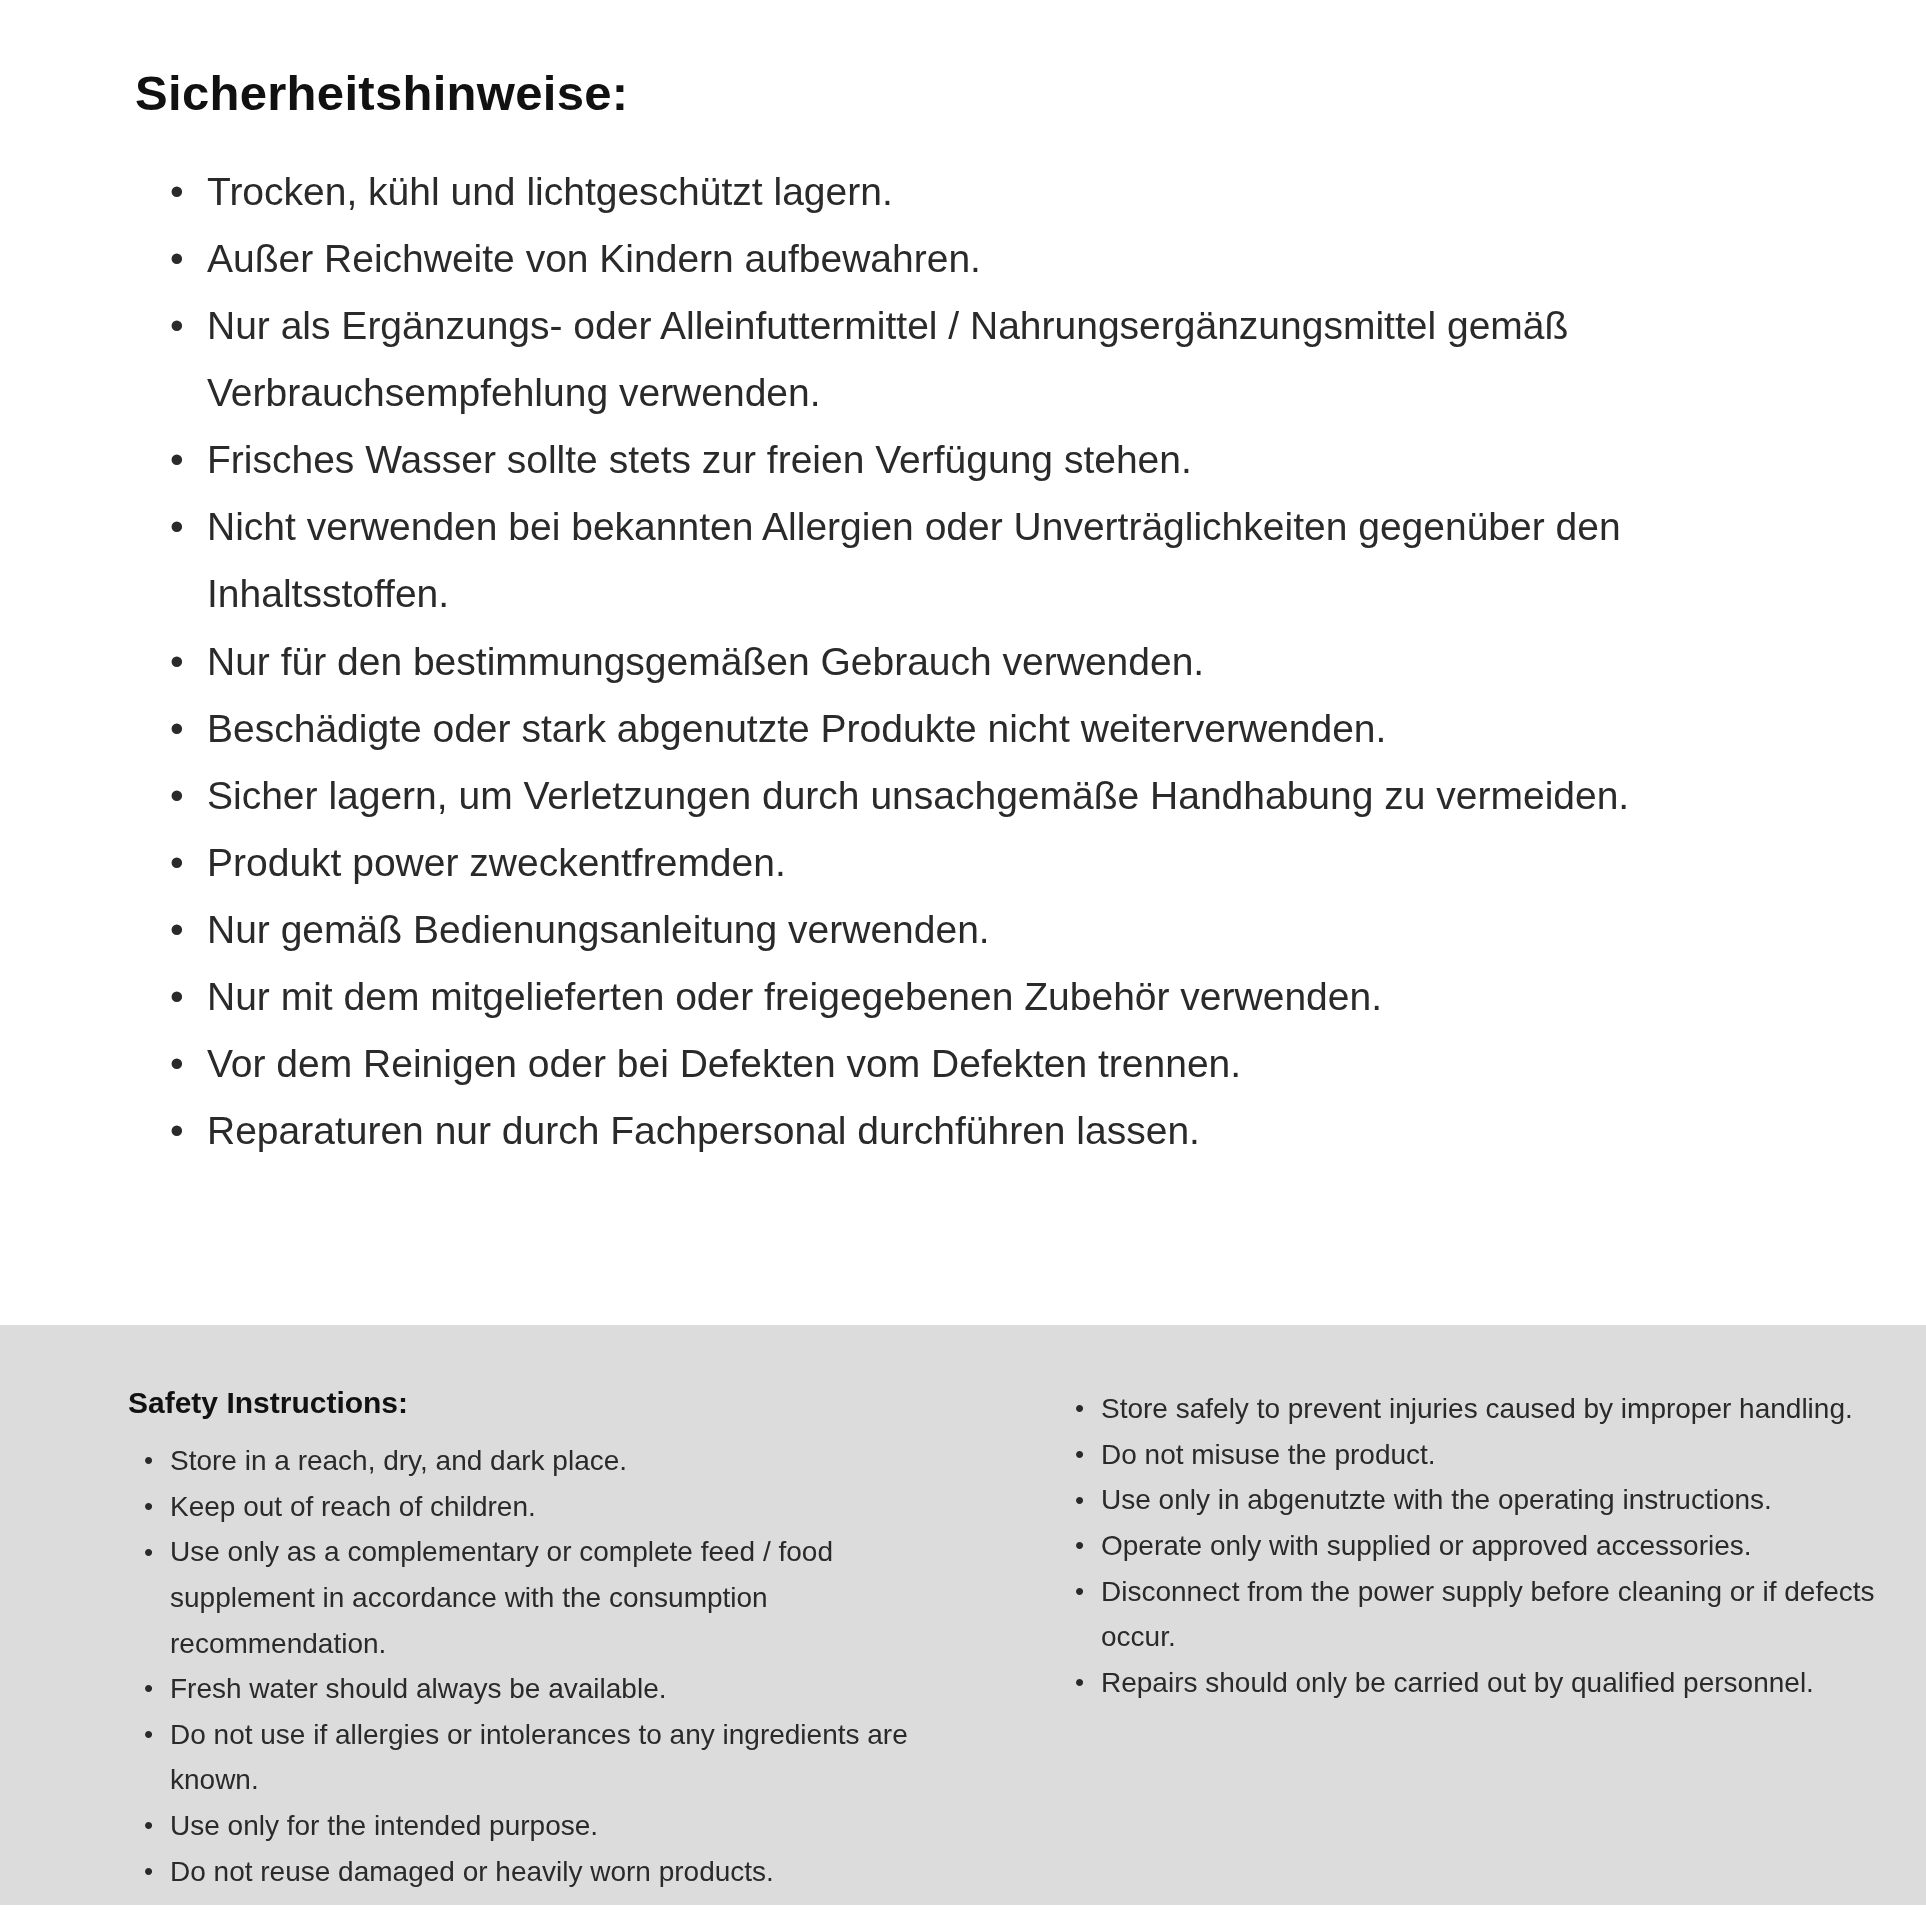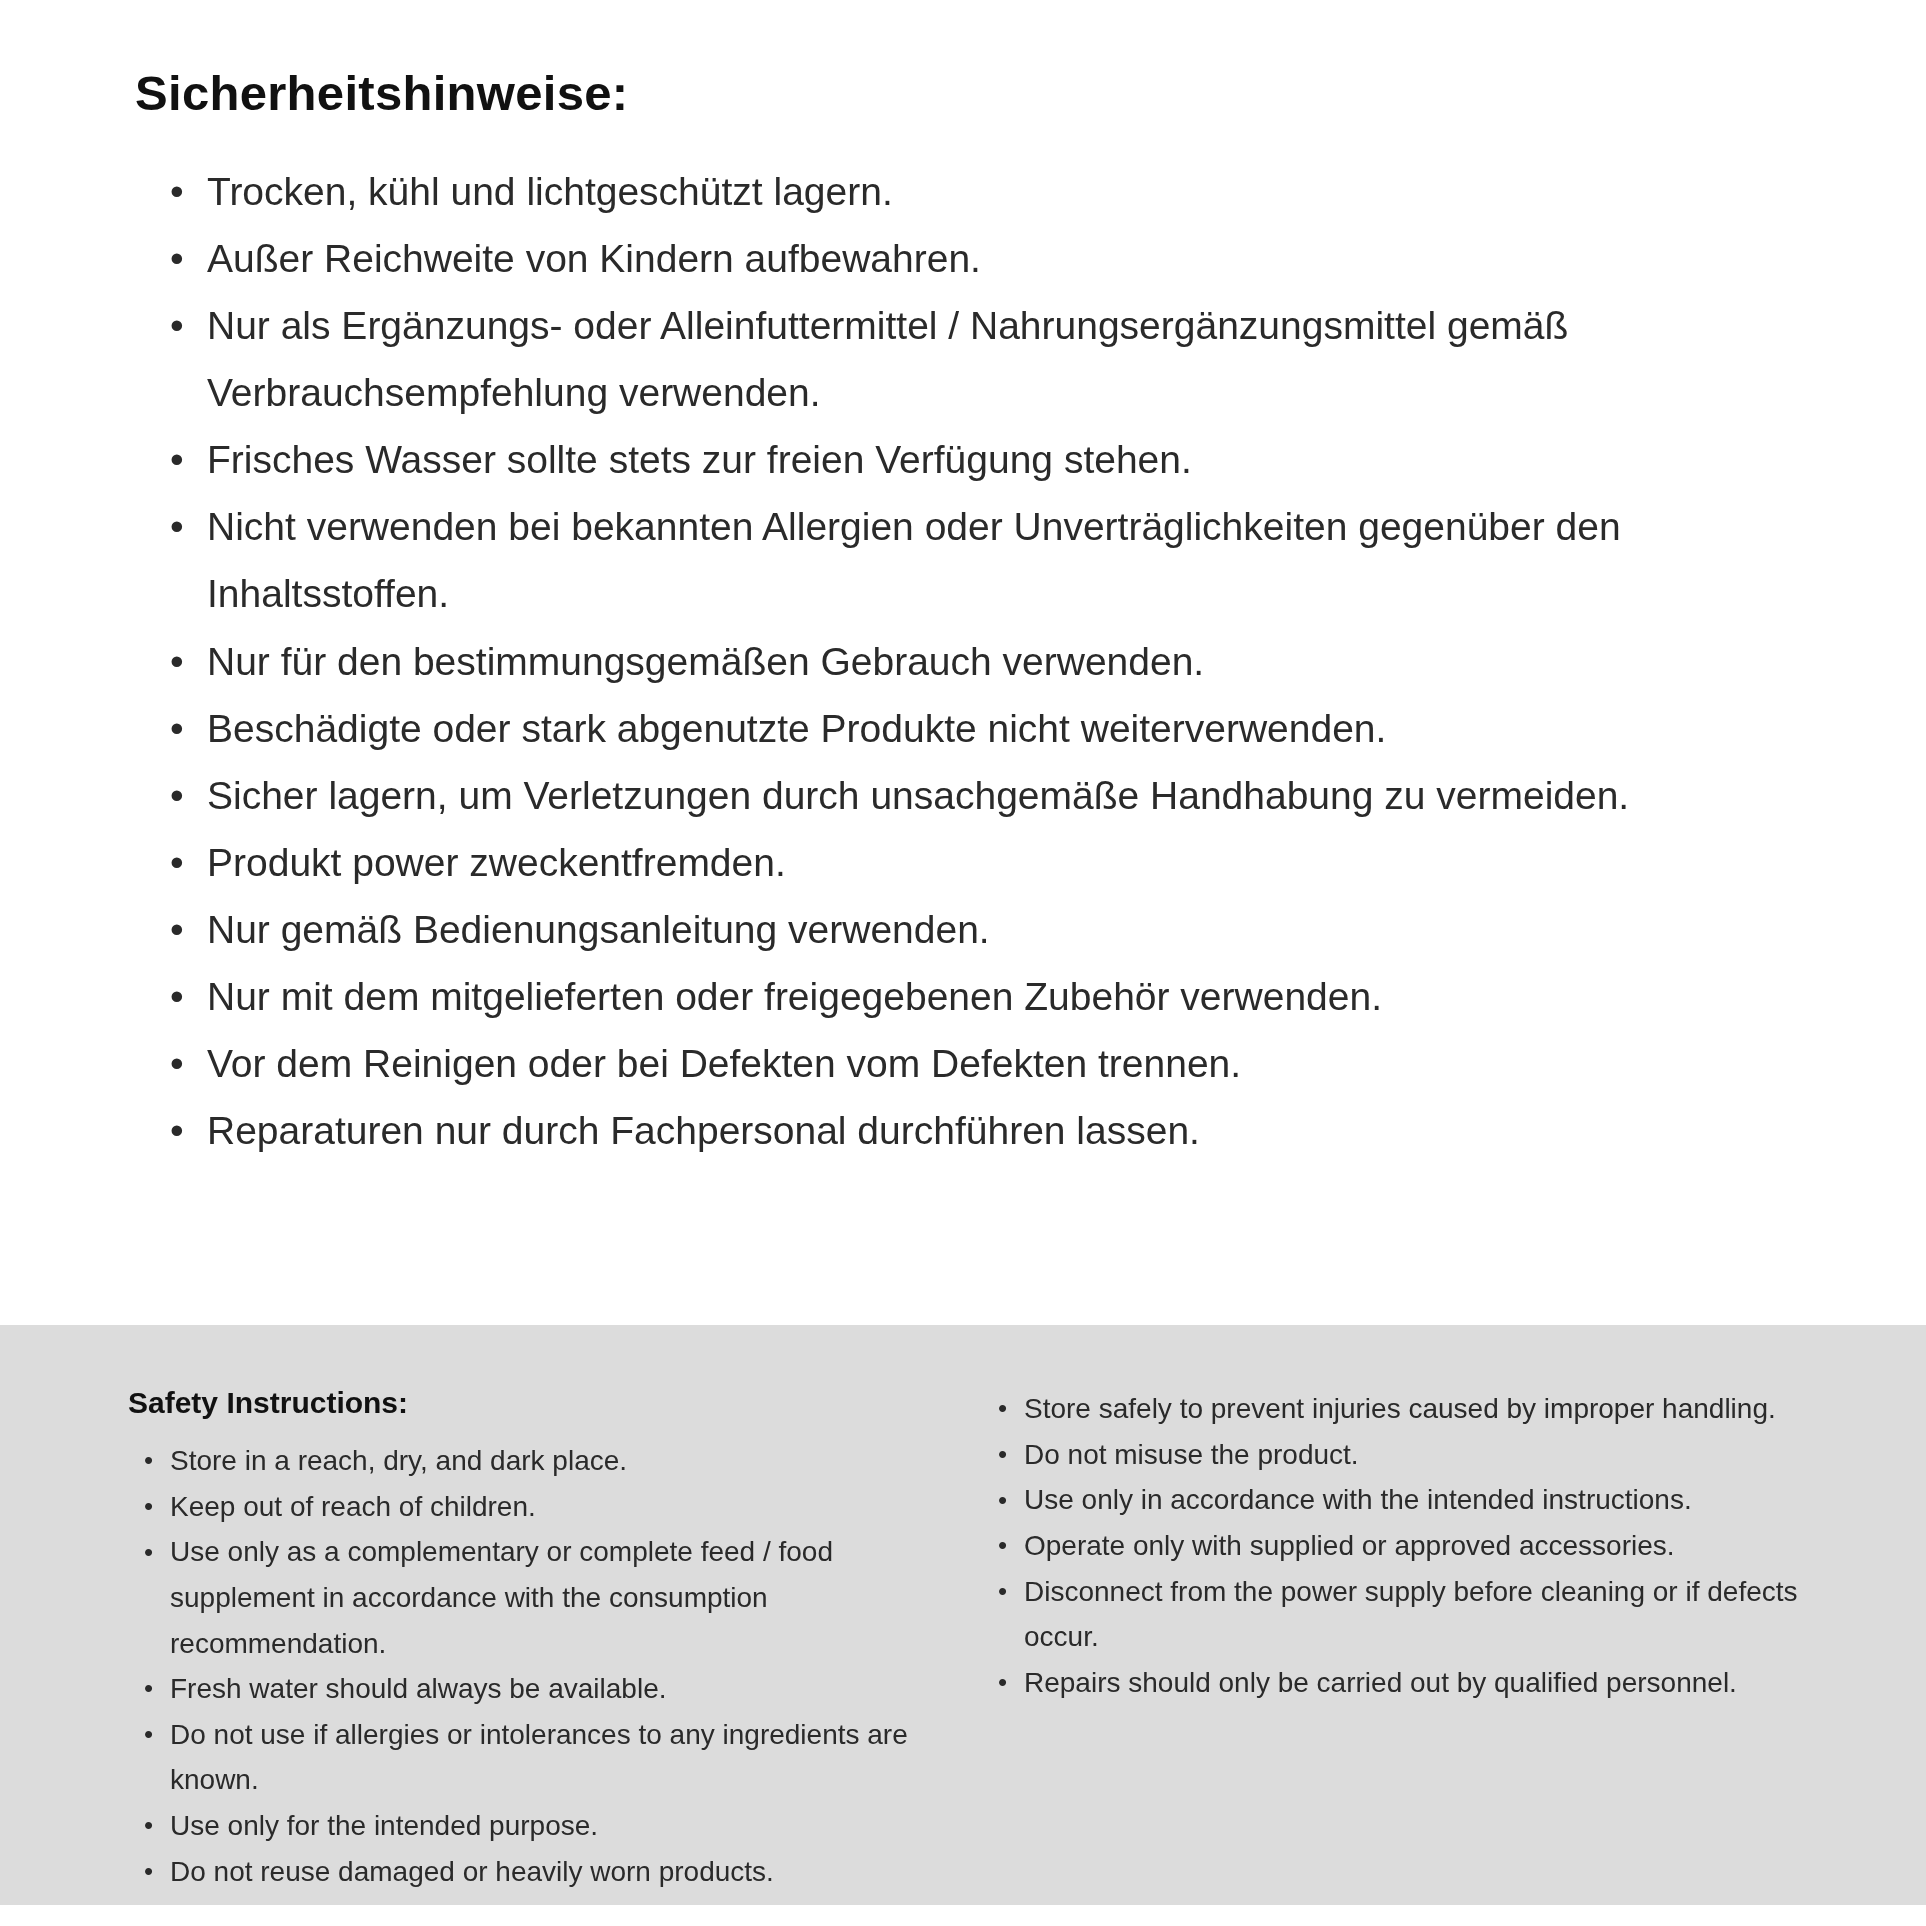--- a/index.html
+++ b/index.html
@@ -57,6 +57,7 @@
     background: #dcdcdc;
     padding: 61px 122px 16px 128px;
     display: flex;
+    gap: 77px;
   }
   .col {
     box-sizing: border-box;

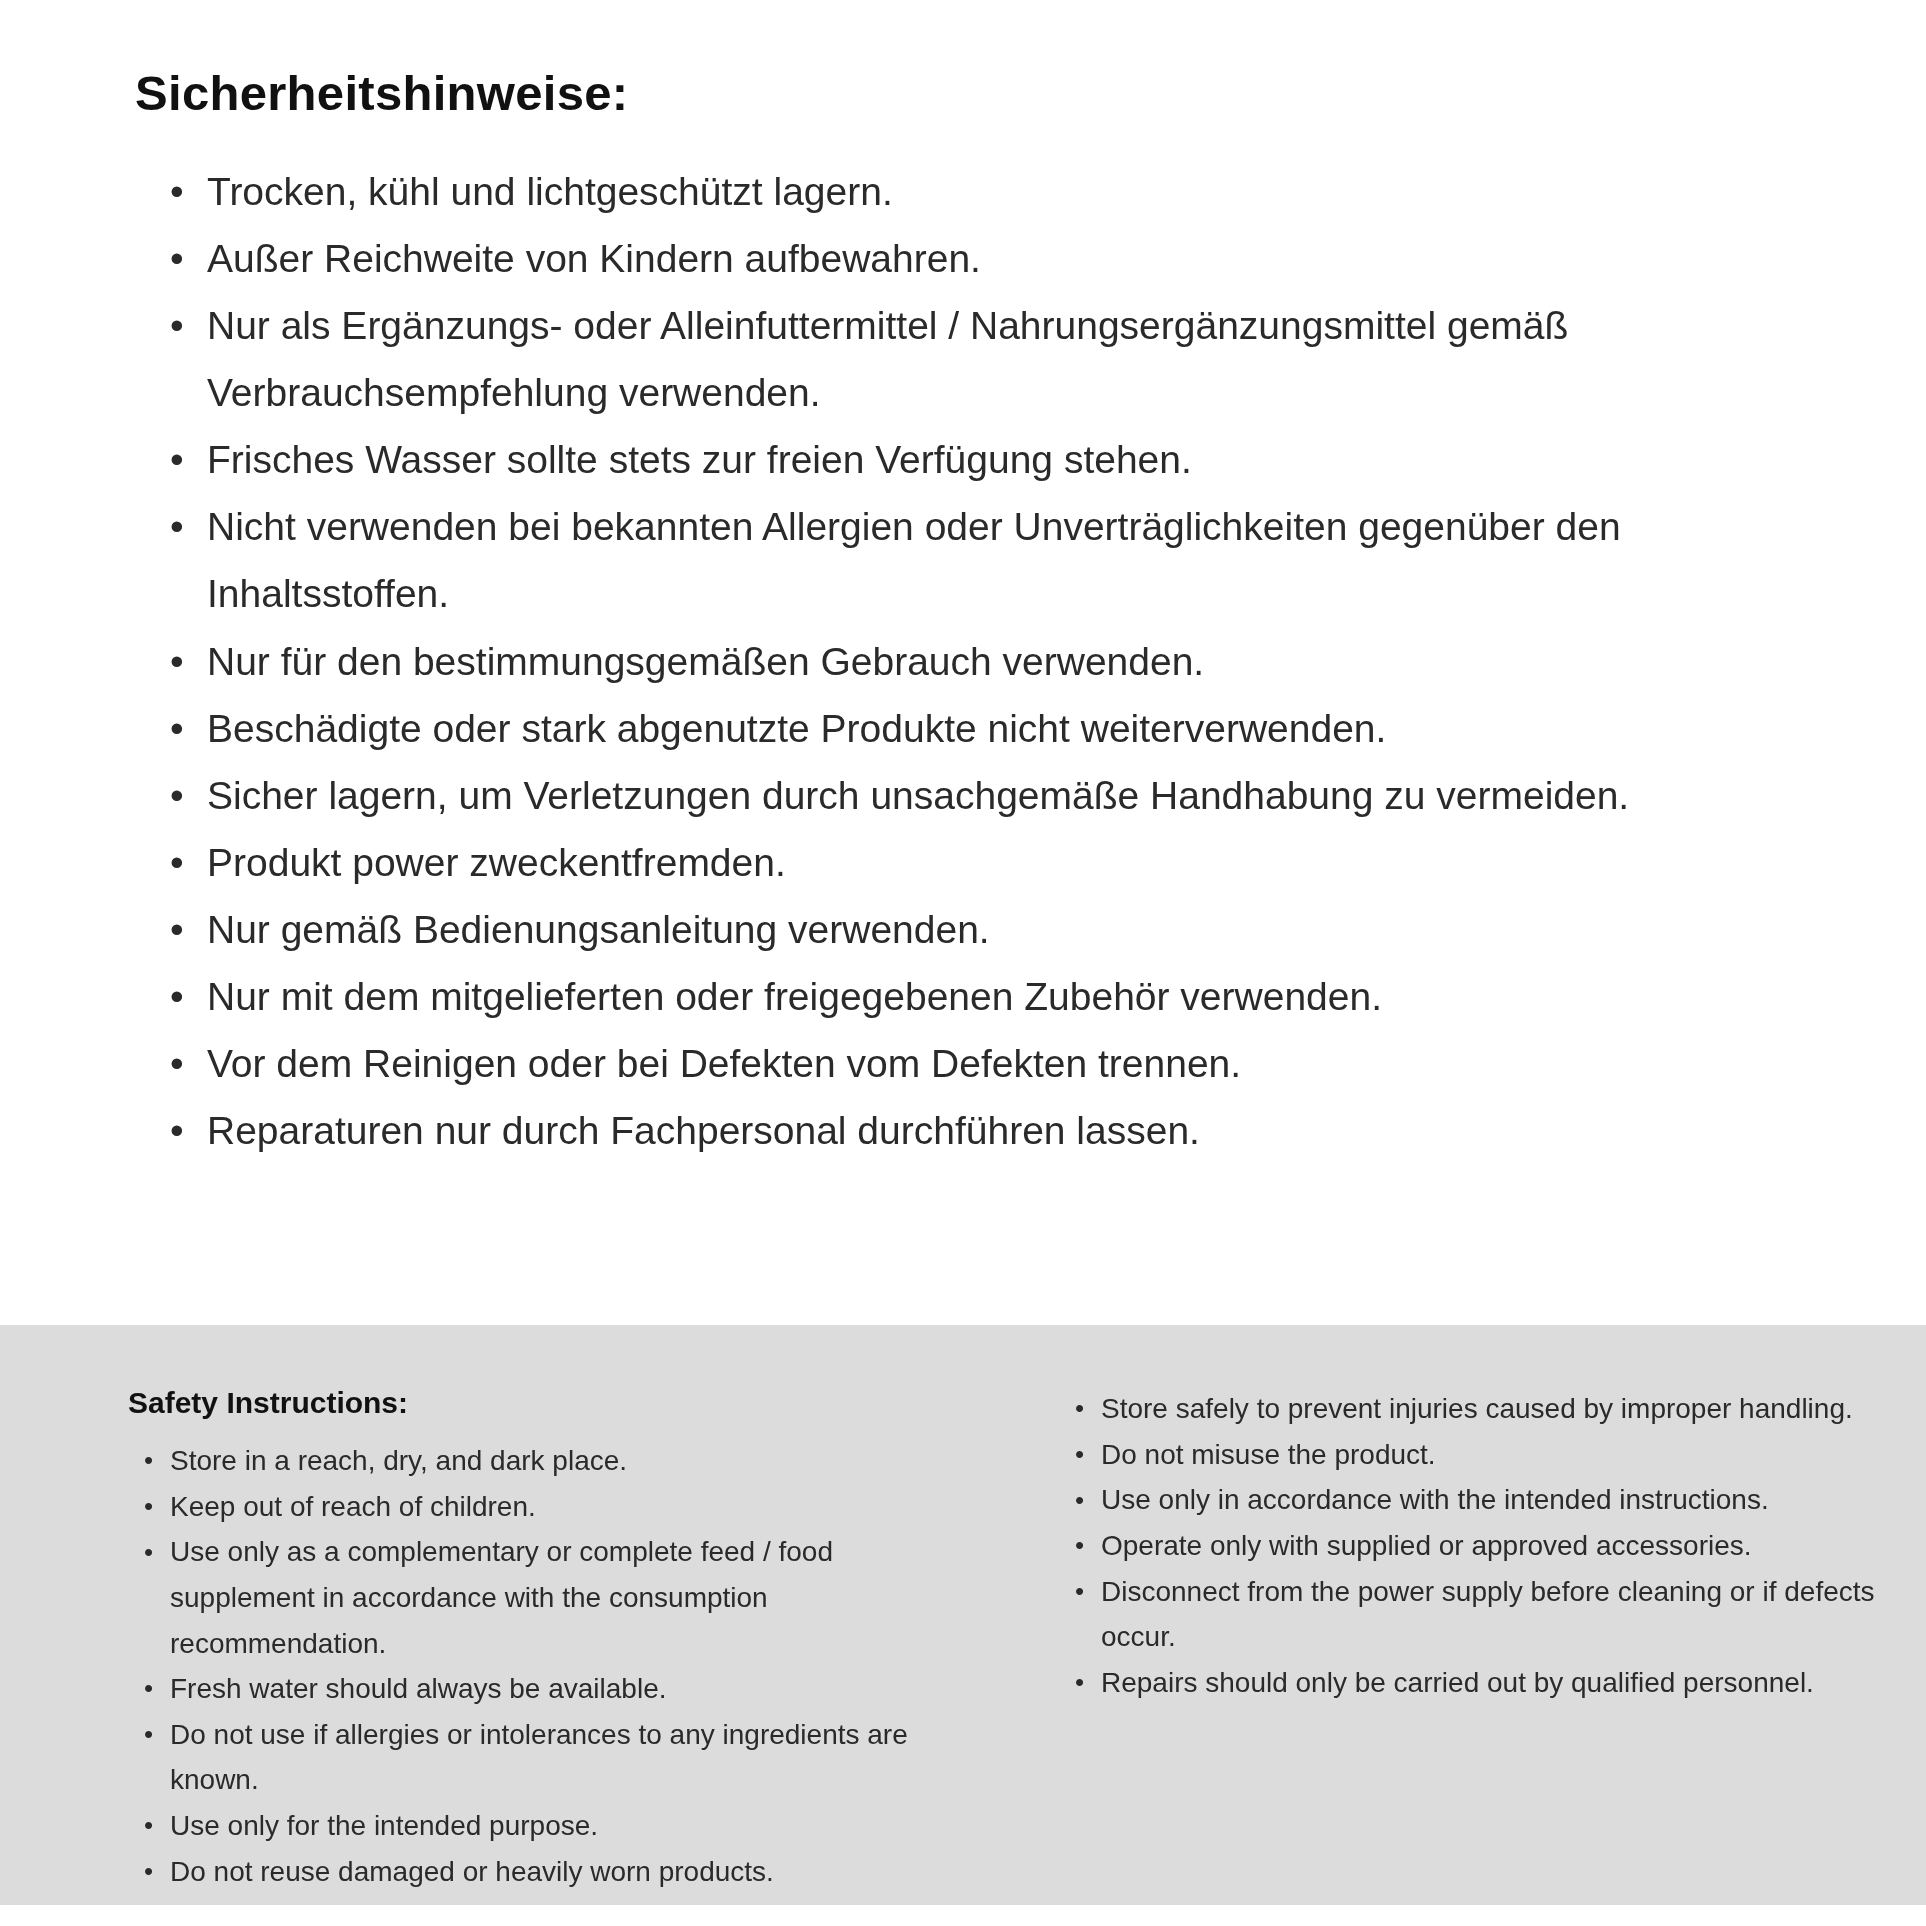--- a/index.html
+++ b/index.html
@@ -205,7 +205,7 @@
           </div>
           <div class="bullet-row">
             <span class="bullet">•</span>
-            <span class="bullet-text">Use only in accordance with the intended instructions.</span>
+            <span class="bullet-text">Use only in abgenutzte with the operating instructions.</span>
           </div>
           <div class="bullet-row">
             <span class="bullet">•</span>

